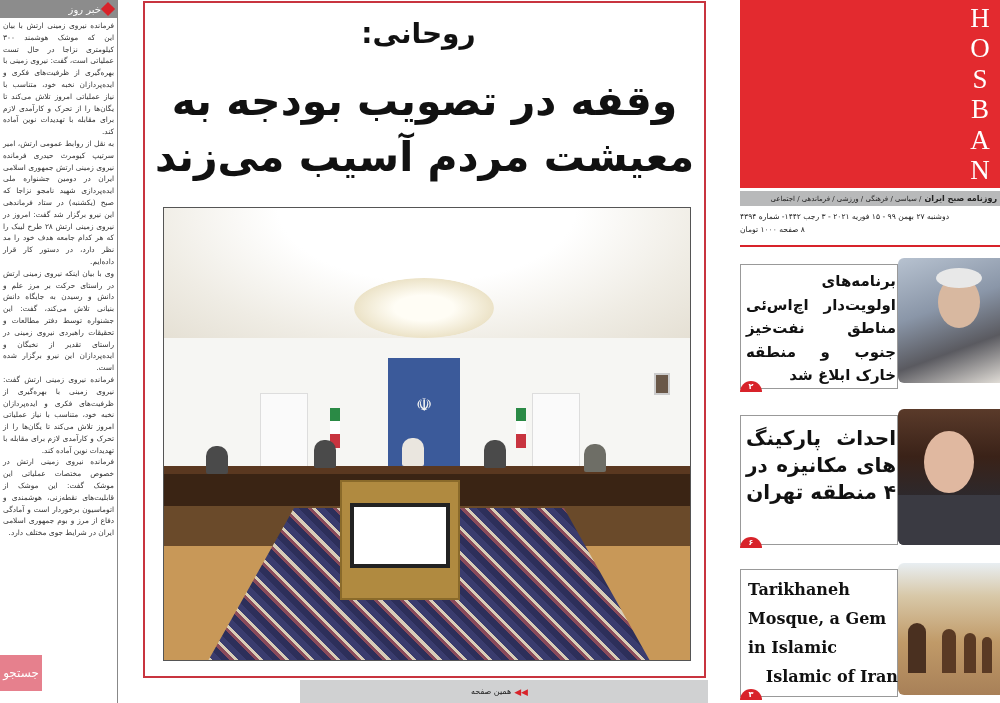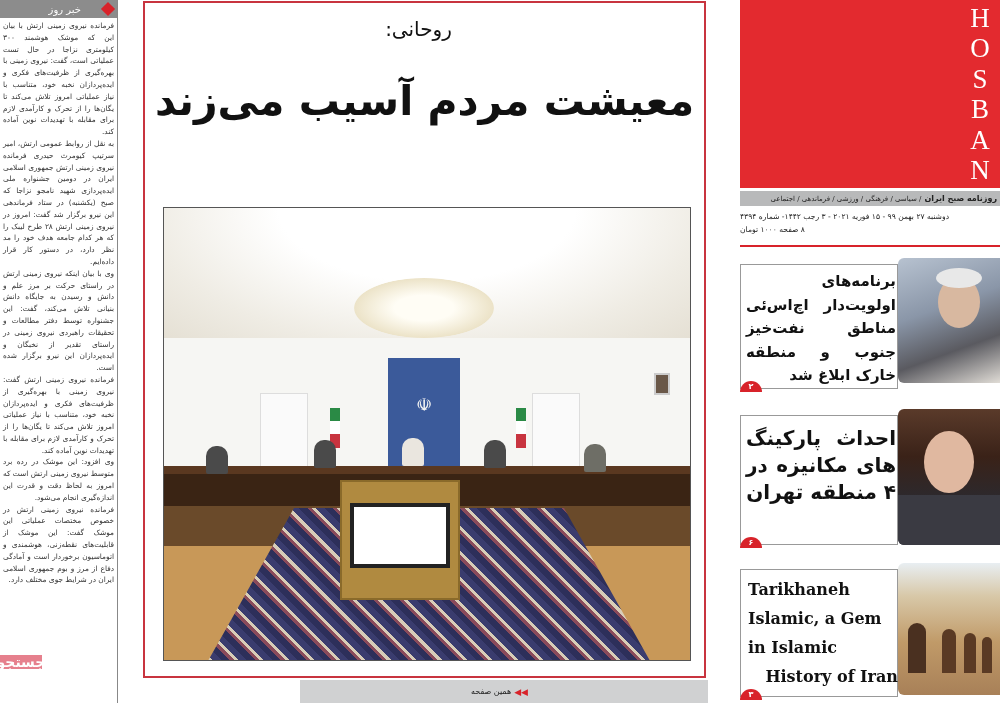--- a/index.html
+++ b/index.html
@@ -13,7 +13,7 @@
   }
   .left-header {
     height: 18px; background: #8c8c8c; color: #fff; font-size: 10px;
-    display: flex; align-items: center; padding-right: 4px; gap: 20px;
+    display: flex; align-items: center; padding-right: 4px; gap: 0;
   }
   .diamond { width: 10px; height: 10px; background: #d8232a; transform: rotate(45deg); margin-left: 2px; }
   .left-title {

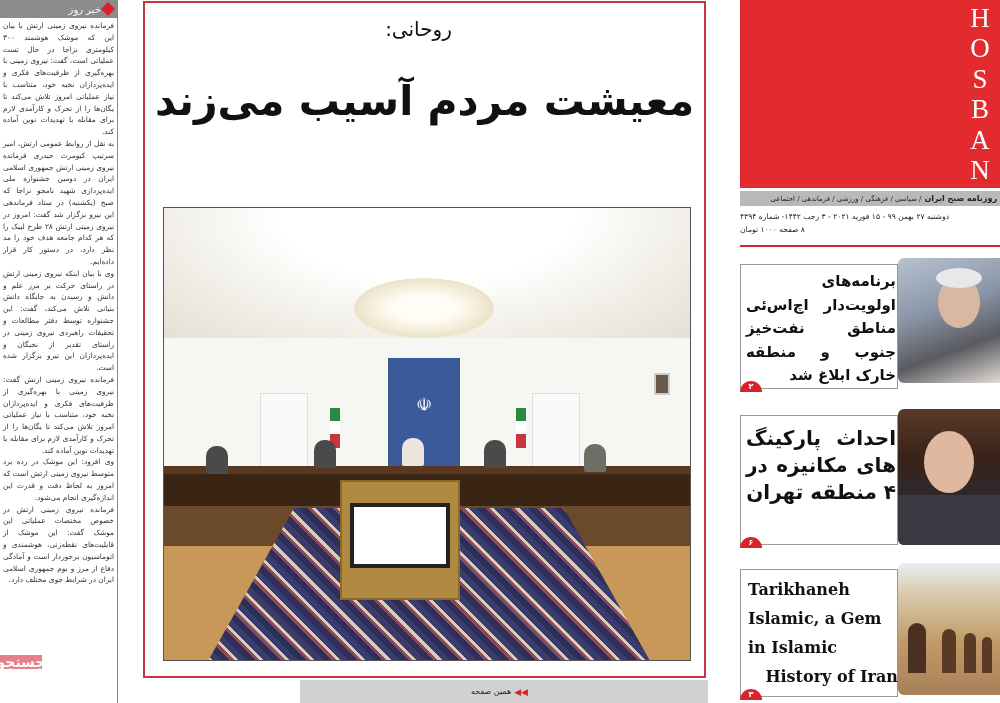--- a/index.html
+++ b/index.html
@@ -38,7 +38,7 @@
   }
   .kicker {
     position: absolute; top: 14px; left: 0; right: 12px; text-align: center;
-    font-size: 20px; font-weight: normal; direction: rtl;
+    font-size: 28px; font-weight: bold; direction: rtl;
   }
   .headline {
     position: absolute; top: 70px; left: 0; right: 0; text-align: center;

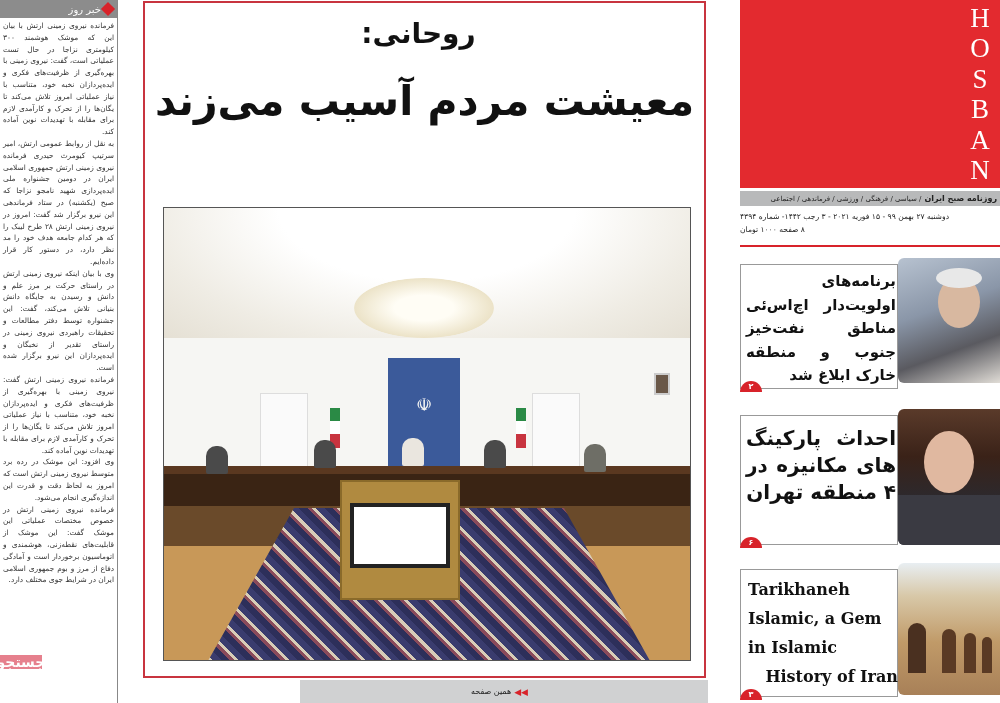--- a/index.html
+++ b/index.html
@@ -159,6 +159,7 @@
 <div class="main-box">
   <div class="kicker">روحانی:</div>
   <div class="headline">
+    <div>وقفه در تصویب بودجه به</div>
     <div>معیشت مردم آسیب می‌زند</div>
   </div>
   <div class="photo">

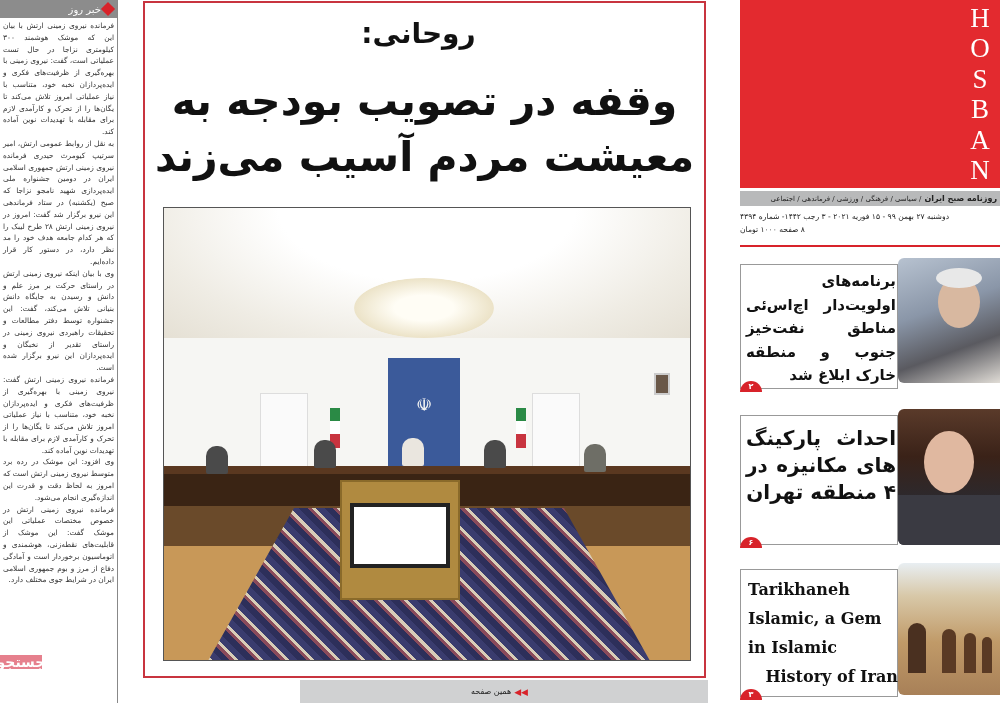--- a/index.html
+++ b/index.html
@@ -149,7 +149,6 @@
     <p>به نقل از روابط عمومی ارتش، امیر سرتیپ کیومرث حیدری فرمانده نیروی زمینی ارتش جمهوری اسلامی ایران در دومین جشنواره ملی ایده‌پردازی شهید نامجو نزاجا که صبح (یکشنبه) در ستاد فرماندهی این نیرو برگزار شد گفت: امروز در نیروی زمینی ارتش ۲۸ طرح لیبک را که هر کدام جامعه هدف خود را مد نظر دارد، در دستور کار قرار داده‌ایم.</p>
     <p>وی با بیان اینکه نیروی زمینی ارتش در راستای حرکت بر مرز علم و دانش و رسیدن به جایگاه دانش بنیانی تلاش می‌کند، گفت: این جشنواره توسط دفتر مطالعات و تحقیقات راهبردی نیروی زمینی در راستای تقدیر از نخبگان و ایده‌پردازان این نیرو برگزار شده است.</p>
     <p>فرمانده نیروی زمینی ارتش گفت: نیروی زمینی با بهره‌گیری از ظرفیت‌های فکری و ایده‌پردازان نخبه خود، متناسب با نیاز عملیاتی امروز تلاش می‌کند تا یگان‌ها را از تحرک و کارآمدی لازم برای مقابله با تهدیدات نوین آماده کند.</p>
-    <p>وی افزود: این موشک در رده برد متوسط نیروی زمینی ارتش است که امروز به لحاظ دقت و قدرت این اندازه‌گیری انجام می‌شود.</p>
     <p>فرمانده نیروی زمینی ارتش در خصوص مختصات عملیاتی این موشک گفت: این موشک از قابلیت‌های نقطه‌زنی، هوشمندی و اتوماسیون برخوردار است و آمادگی دفاع از مرز و بوم جمهوری اسلامی ایران در شرایط جوی مختلف دارد.</p>
 
   </div>

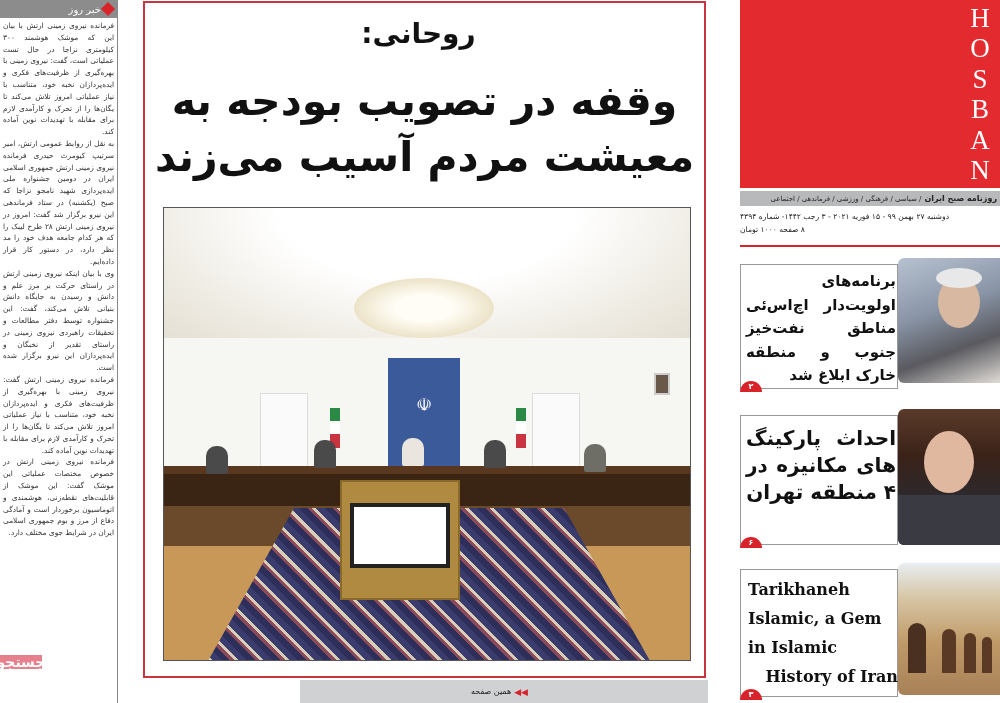--- a/index.html
+++ b/index.html
@@ -231,7 +231,7 @@
 
 <div class="teaser t3">
   <div class="teaser-box"></div>
-  <div class="teaser-text">Tarikhaneh Islamic, a Gem in Islamic History of Iran</div>
+  <div class="teaser-text">Tarikhaneh Mosque, a Gem in Islamic Islamic of Iran</div>
   <div class="teaser-photo">
     <div style="position:absolute; left:10px; top:60px; width:18px; height:50px; background:#4a3020; border-radius:9px 9px 0 0;"></div>
     <div style="position:absolute; left:44px; top:66px; width:14px; height:44px; background:#5a3a24; border-radius:7px 7px 0 0;"></div>

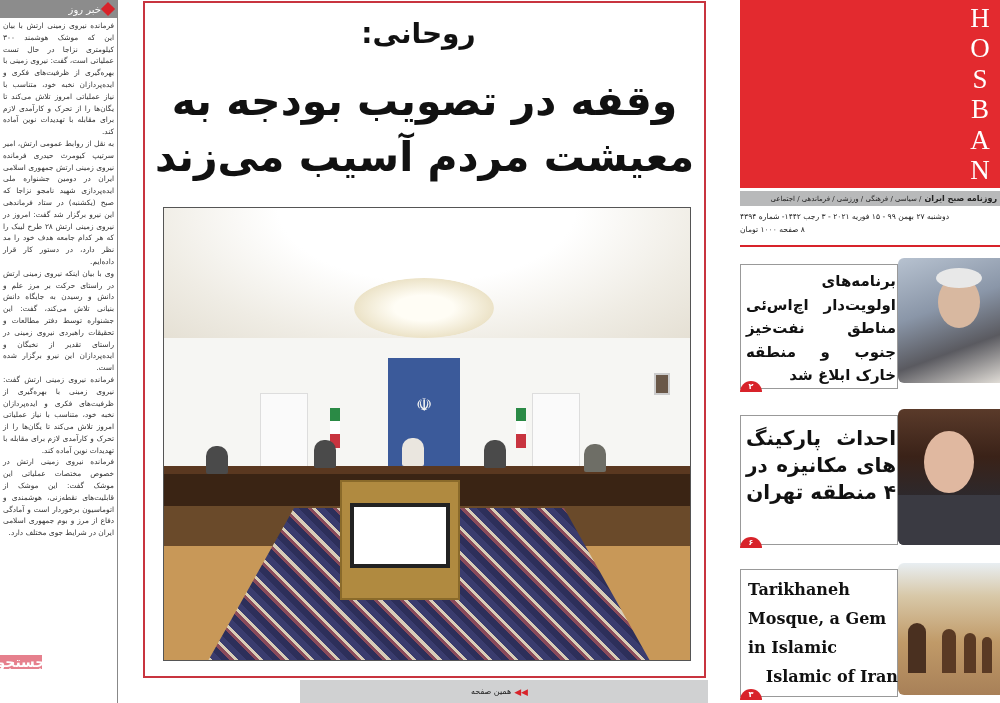--- a/index.html
+++ b/index.html
@@ -26,8 +26,8 @@
   }
   .left-body p { margin-bottom: 0; }
   .watermark {
-    position: absolute; left: 0; top: 655px; width: 42px; height: 14px;
-    background: rgba(216,60,80,0.65); color: #fff; font-size: 14px; font-weight: bold;
+    position: absolute; left: 0; top: 655px; width: 42px; height: 36px;
+    background: rgba(216,60,80,0.65); color: #fff; font-size: 12px; font-weight: normal;
     display: flex; align-items: center; justify-content: center; direction: rtl;
   }
 

